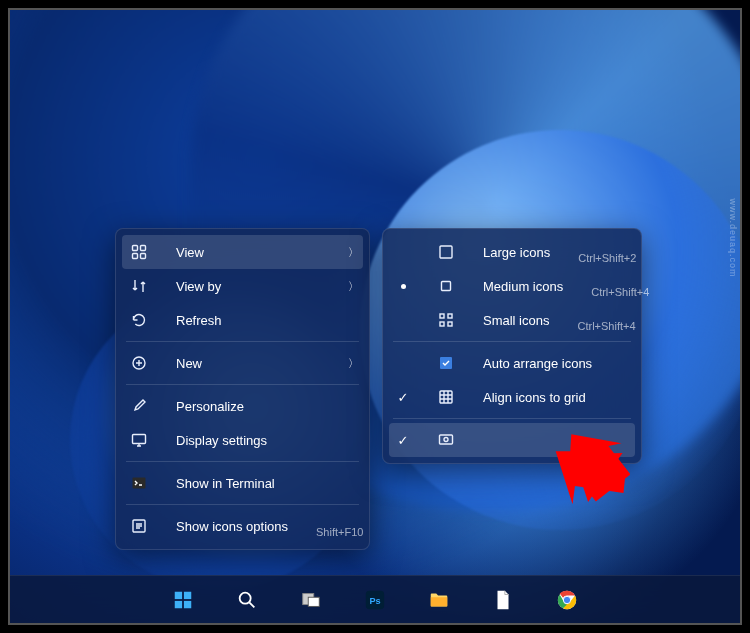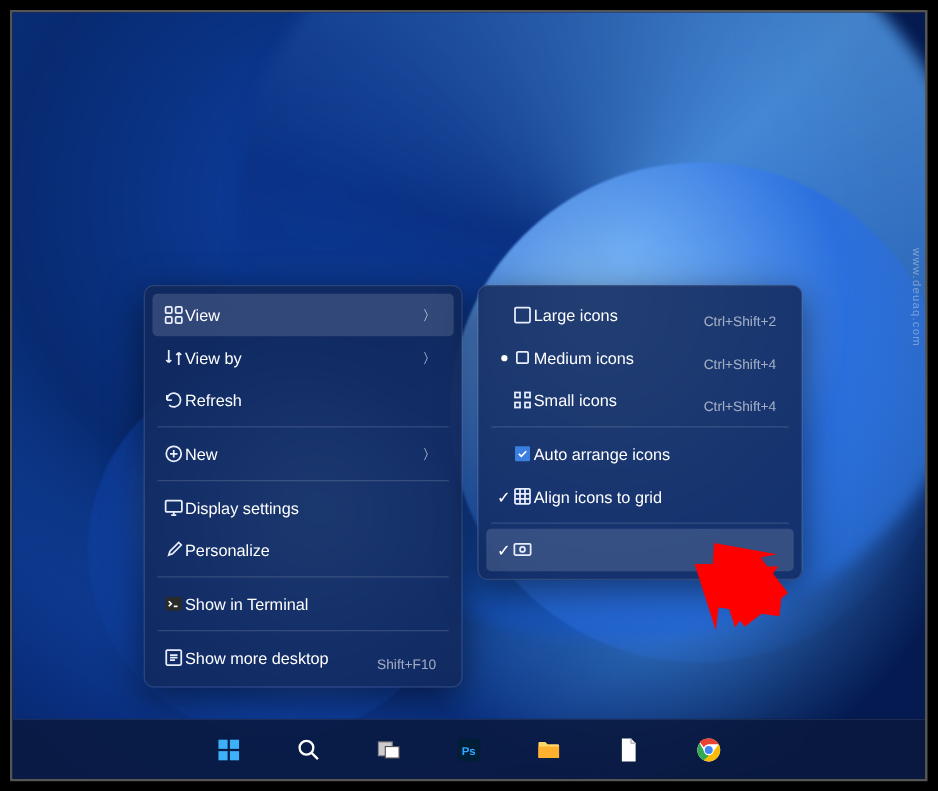--- a/index.html
+++ b/index.html
@@ -58,9 +58,9 @@
     display: flex;
     align-items: center;
     height: 34px;
-    padding: 0 14px 0 8px;
+    padding: 0 4px 0 8px;
     border-radius: 4px;
-    gap: 0;
+    gap: 28px;
     position: relative;
   }
   .item.hi { background: rgba(255,255,255,0.14); }

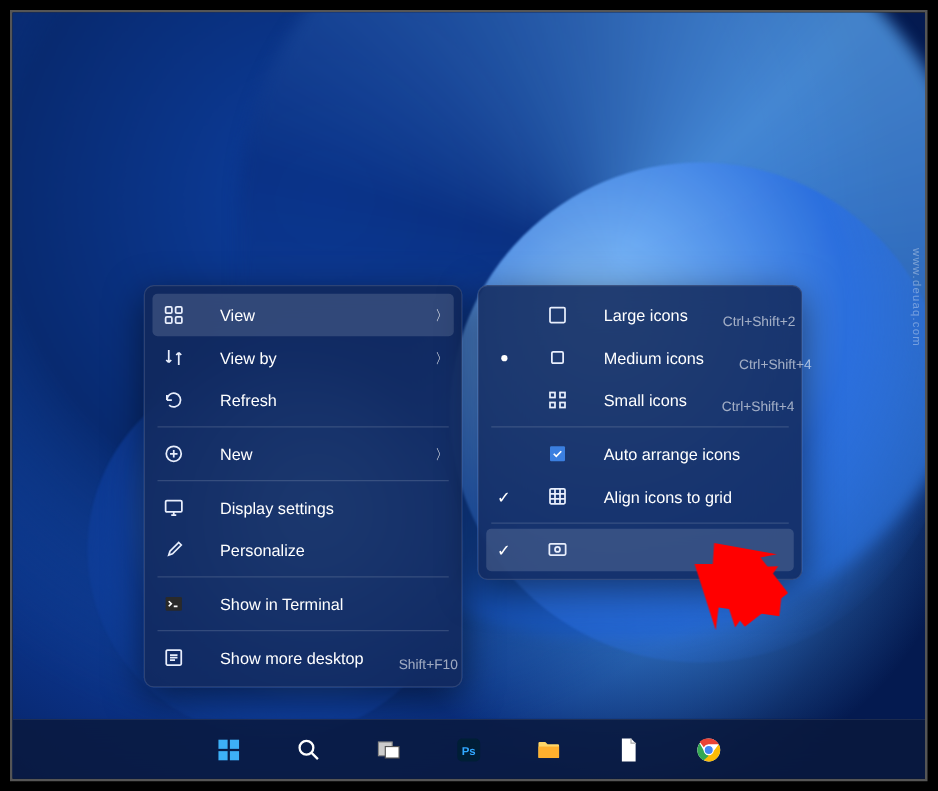--- a/index.html
+++ b/index.html
@@ -173,19 +173,19 @@
     <div class="item">
       <span class="ic">
         <svg viewBox="0 0 16 16">
+            <path d="M12 2l2 2-7 7-3 1 1-3 7-7z"></path>
+          </svg>
+      </span>
+      <span class="lbl">Personalize</span>
+    </div>
+    <div class="item">
+      <span class="ic">
+        <svg viewBox="0 0 16 16">
             <rect x="1.5" y="2.5" width="13" height="9" rx="1"></rect>
             <path d="M6 14h4M8 11.5V14"></path>
           </svg>
       </span>
       <span class="lbl">Display settings</span>
-    </div>
-    <div class="item">
-      <span class="ic">
-        <svg viewBox="0 0 16 16">
-            <path d="M12 2l2 2-7 7-3 1 1-3 7-7z"></path>
-          </svg>
-      </span>
-      <span class="lbl">Personalize</span>
     </div>
     <div class="sep"></div>
     <div class="item">

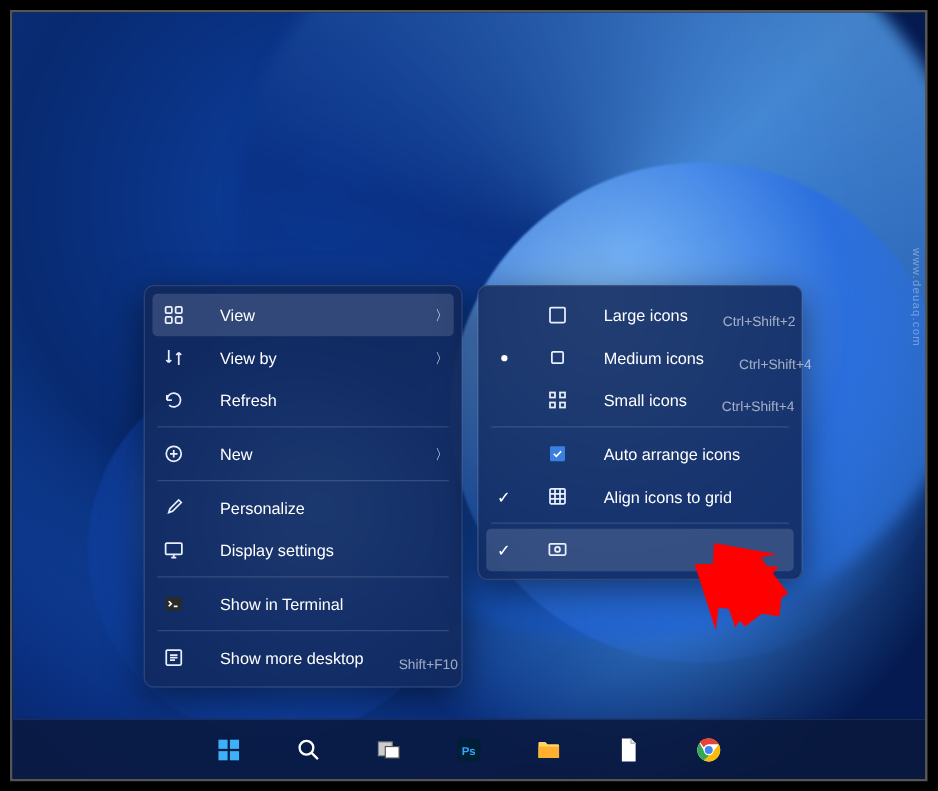--- a/index.html
+++ b/index.html
@@ -205,7 +205,7 @@
             <path d="M5 6h6M5 8h6M5 10h4"></path>
           </svg>
       </span>
-      <span class="lbl">Show more desktop</span>
+      <span class="lbl">Show icons options</span>
       <span class="hint">Shift+F10</span>
     </div>
   </div>

